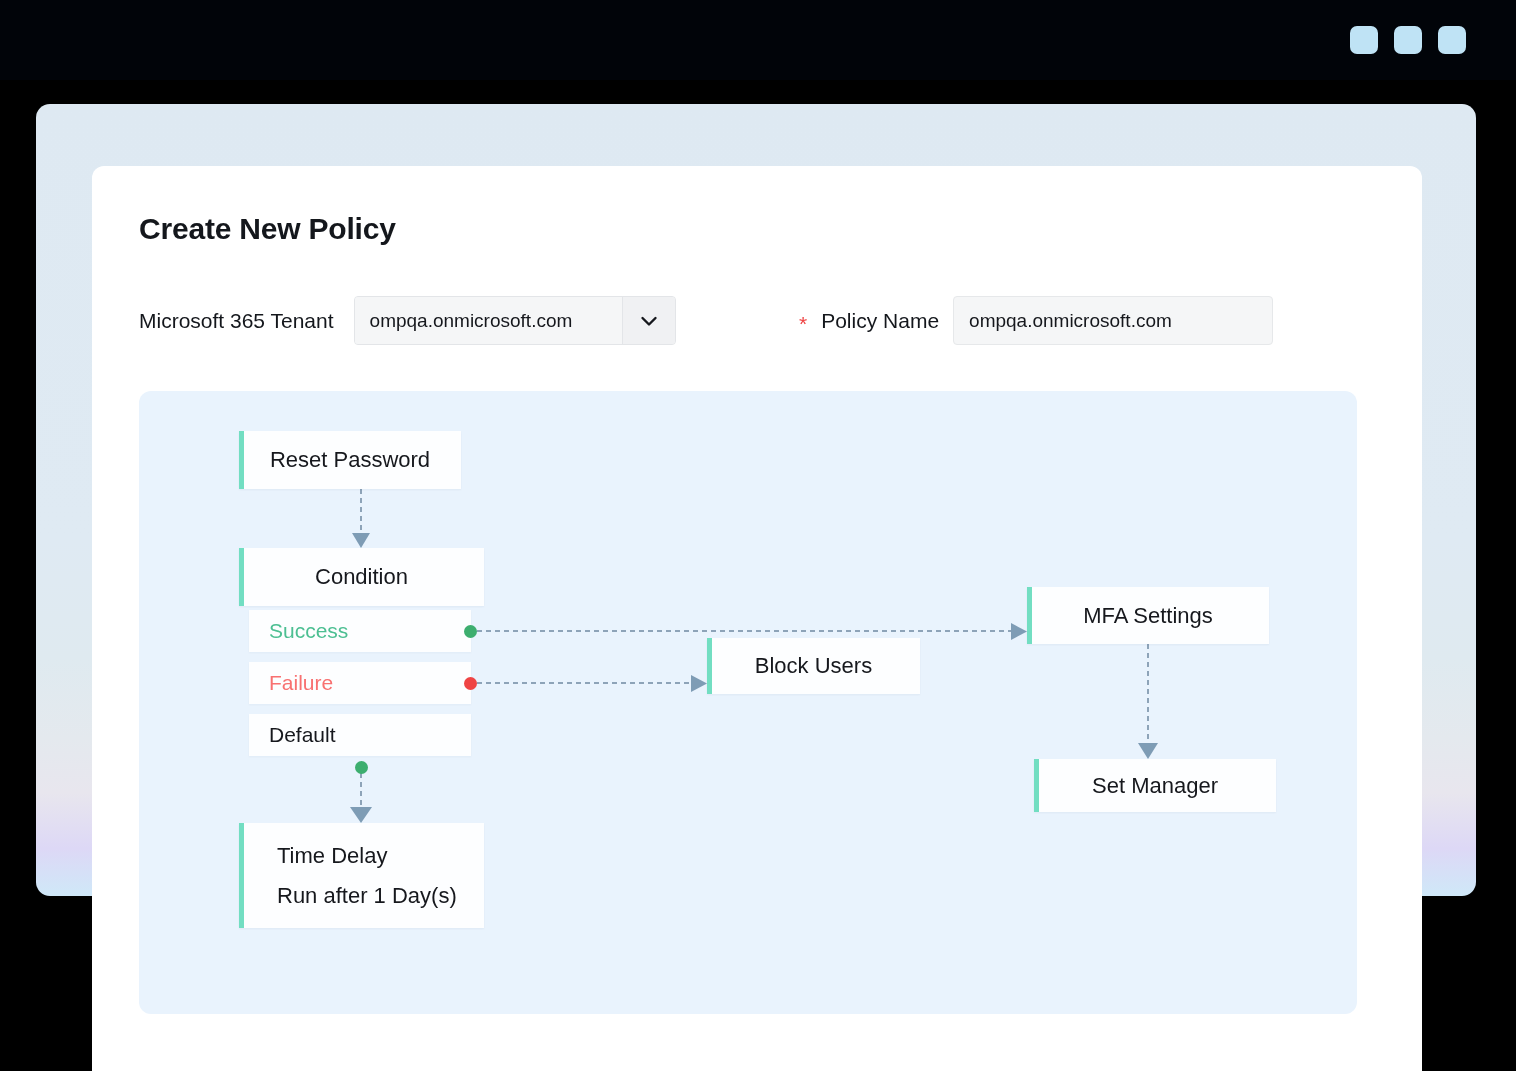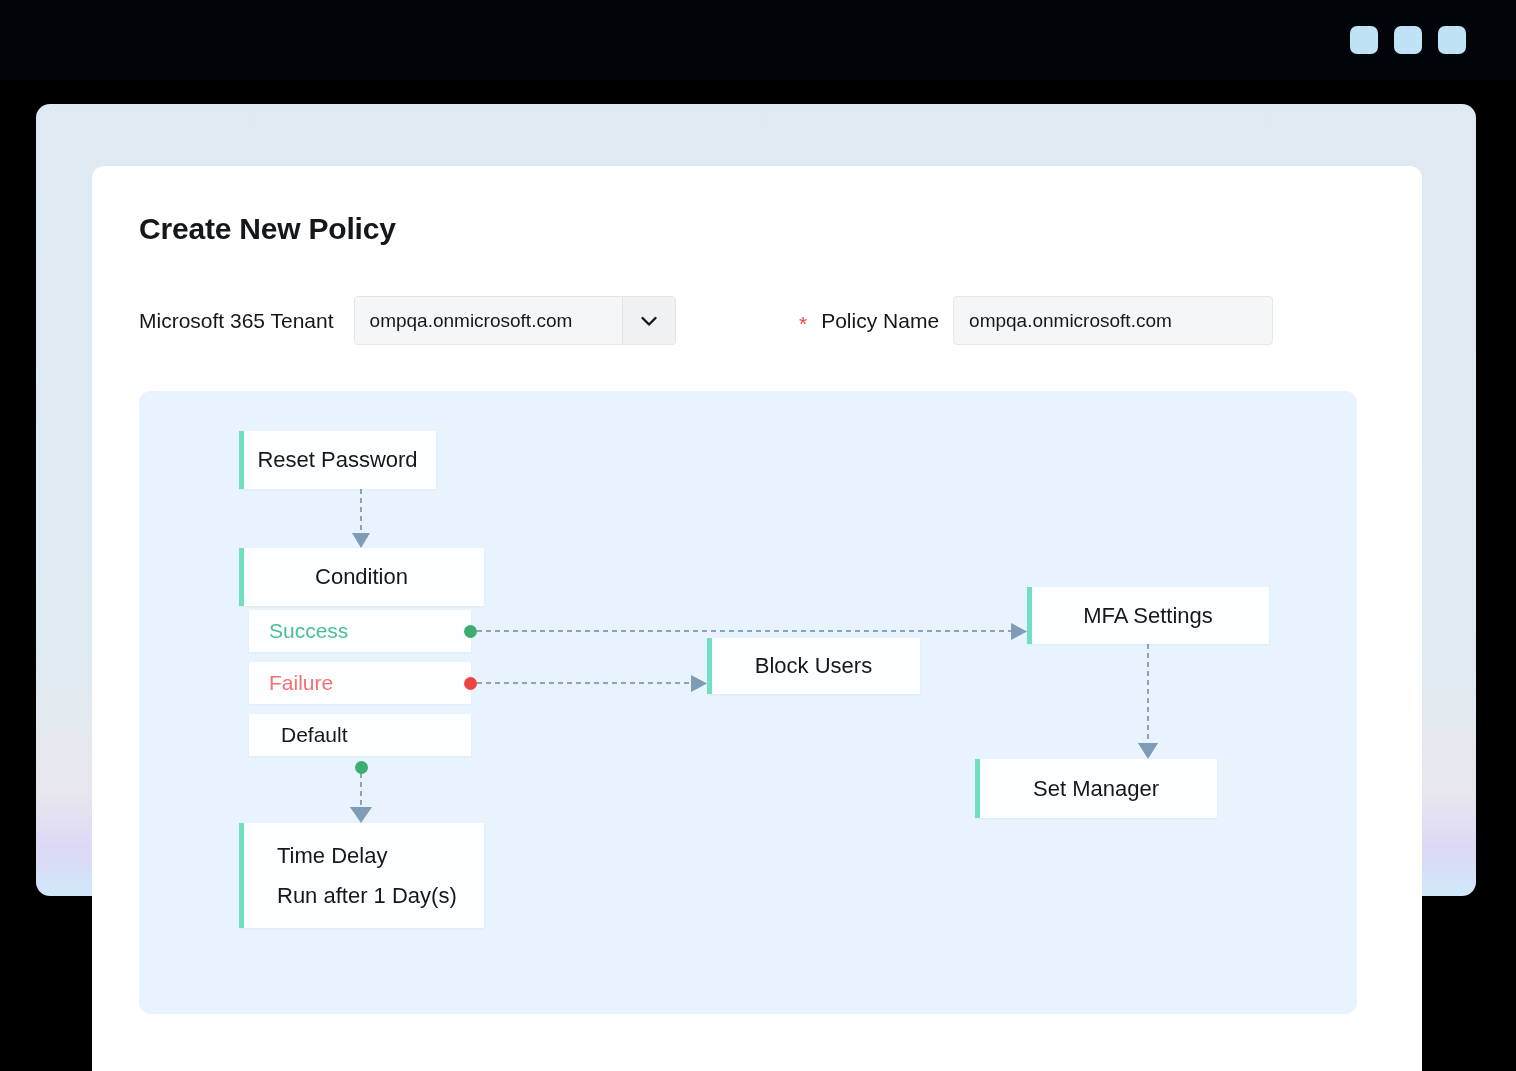--- a/index.html
+++ b/index.html
@@ -189,7 +189,7 @@
 
   #node-reset-password {
     left: 100px; top: 40px;
-    width: 197px; height: 58px;
+    width: 222px; height: 58px;
   }
   #node-condition {
     left: 100px; top: 157px;

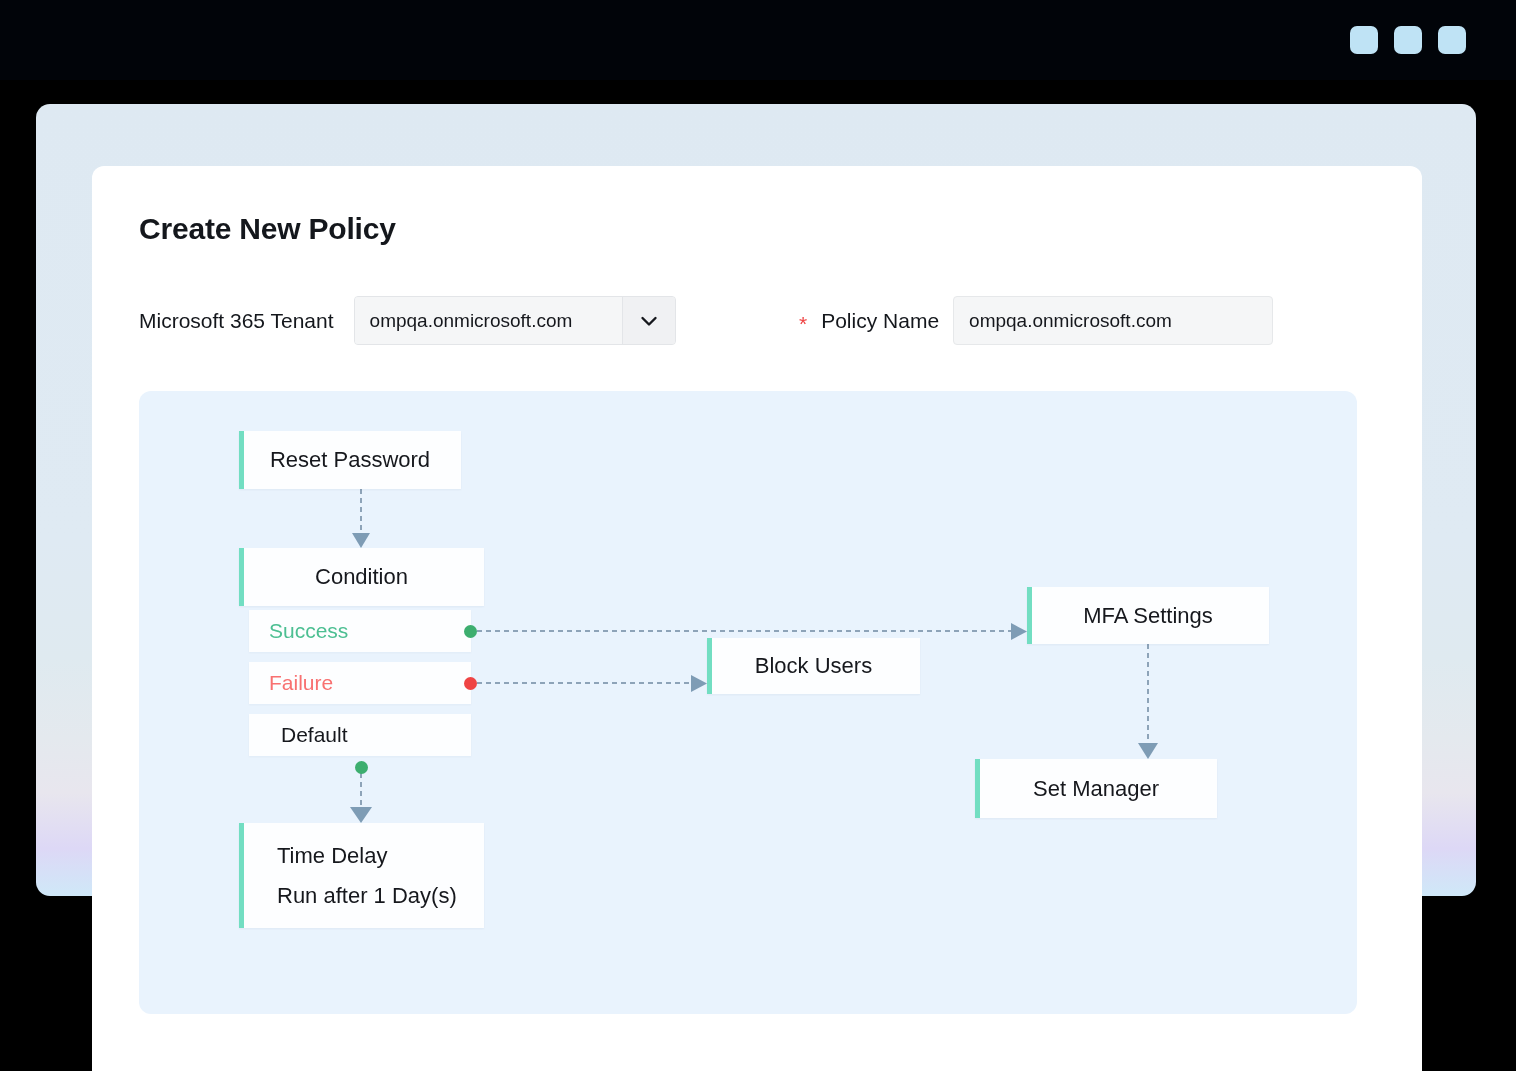--- a/index.html
+++ b/index.html
@@ -212,7 +212,7 @@
   #branch-default { top: 323px; }
   #branch-success .branch-label { color: #4cbf92; }
   #branch-failure .branch-label { color: #f87171; }
-  #branch-default .branch-label { color: #16181d; margin-left: 12px; }
+  #branch-default .branch-label { color: #16181d; }
 
   #node-time-delay {
     left: 100px; top: 432px;

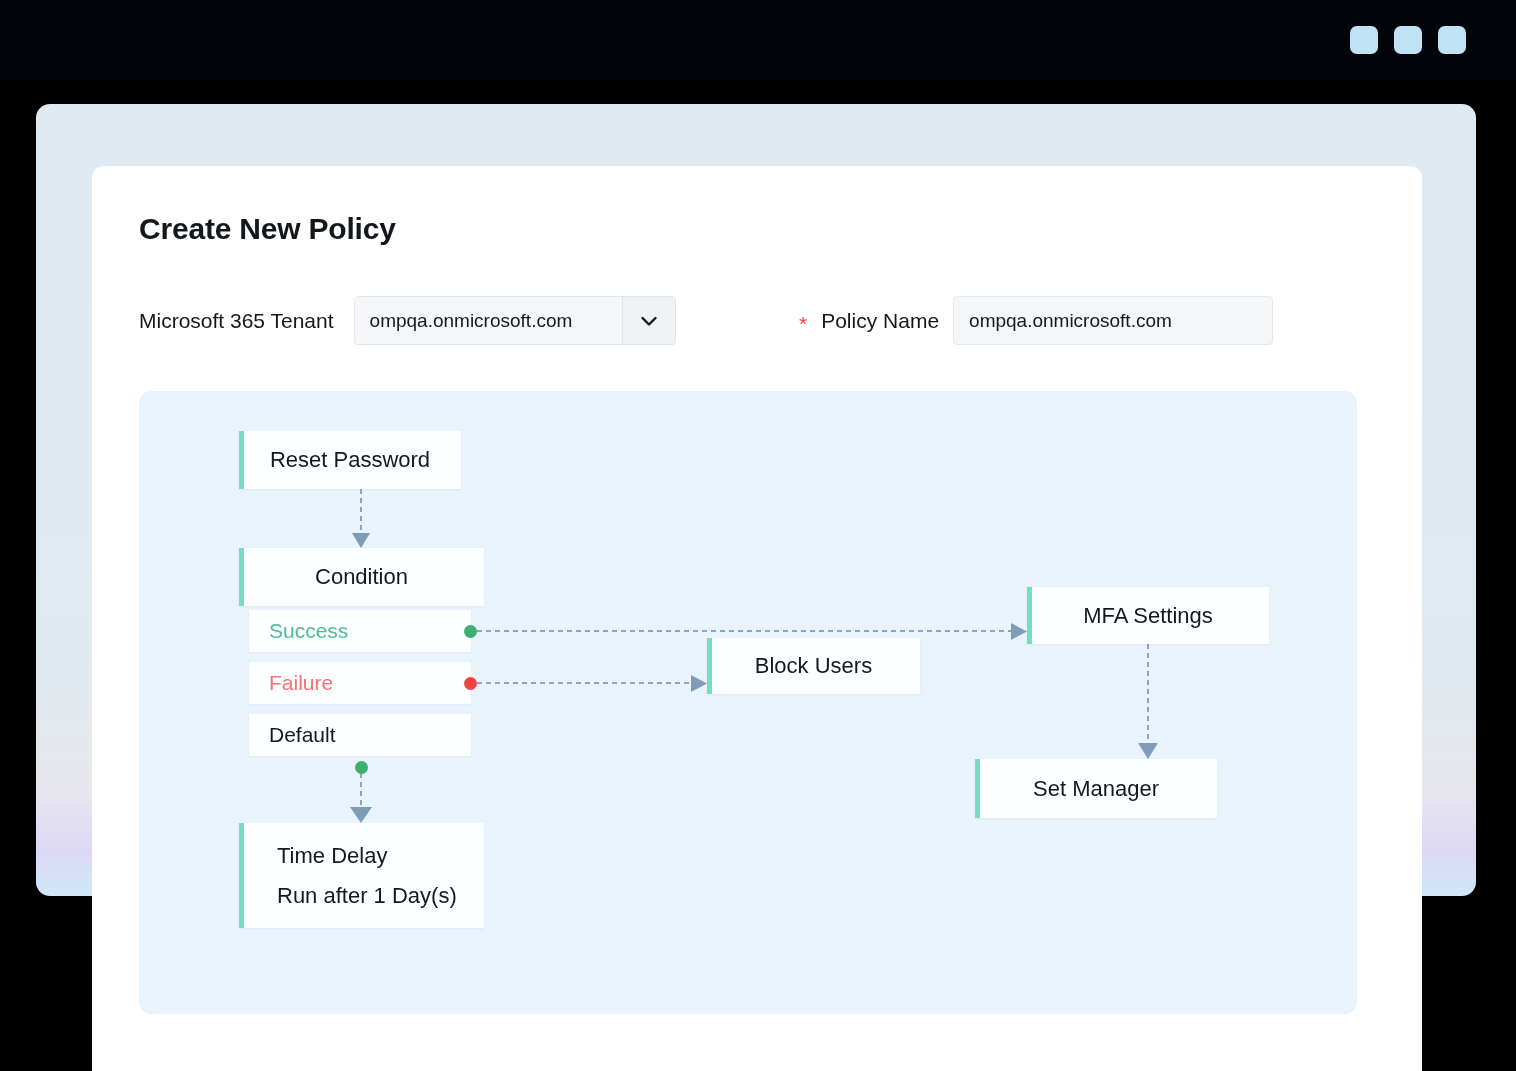--- a/index.html
+++ b/index.html
@@ -234,8 +234,8 @@
     width: 242px; height: 57px;
   }
   #node-set-manager {
-    left: 836px; top: 368px;
-    width: 242px; height: 59px;
+    left: 895px; top: 368px;
+    width: 242px; height: 53px;
   }
 
   

